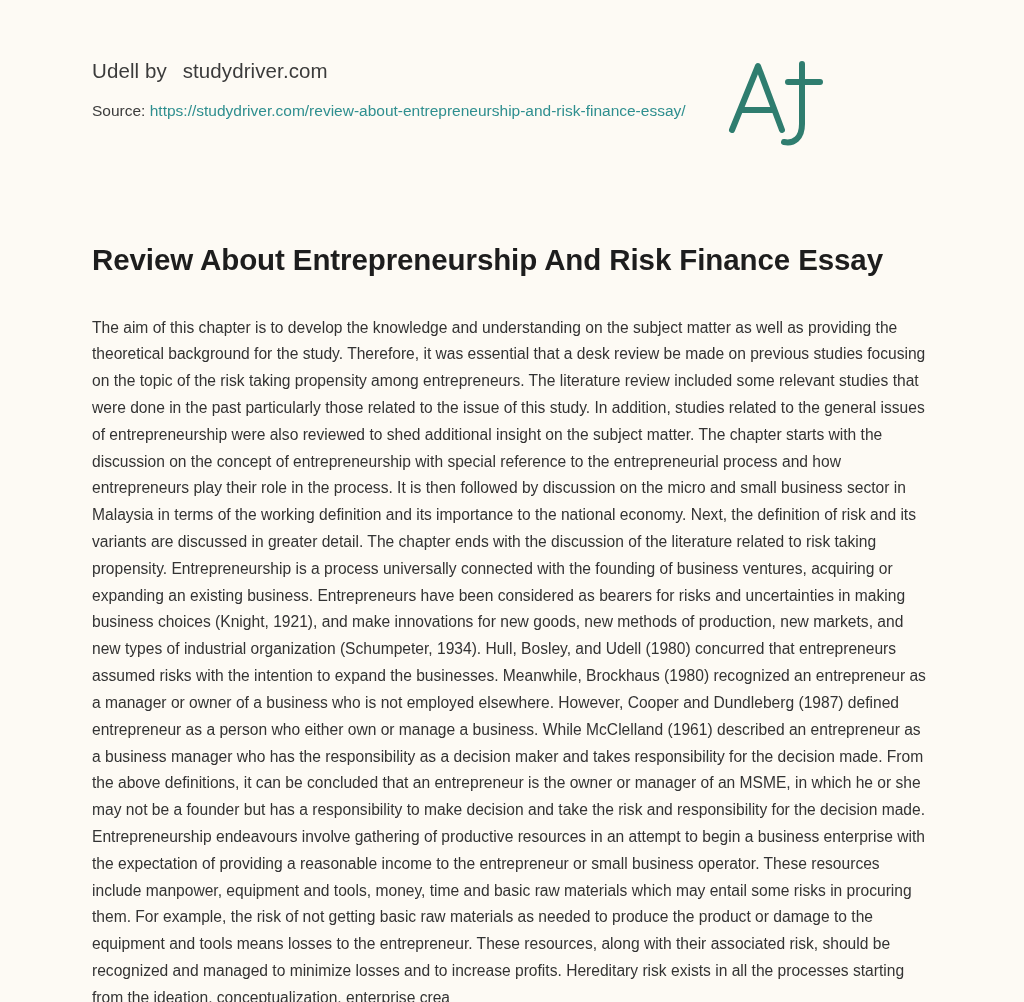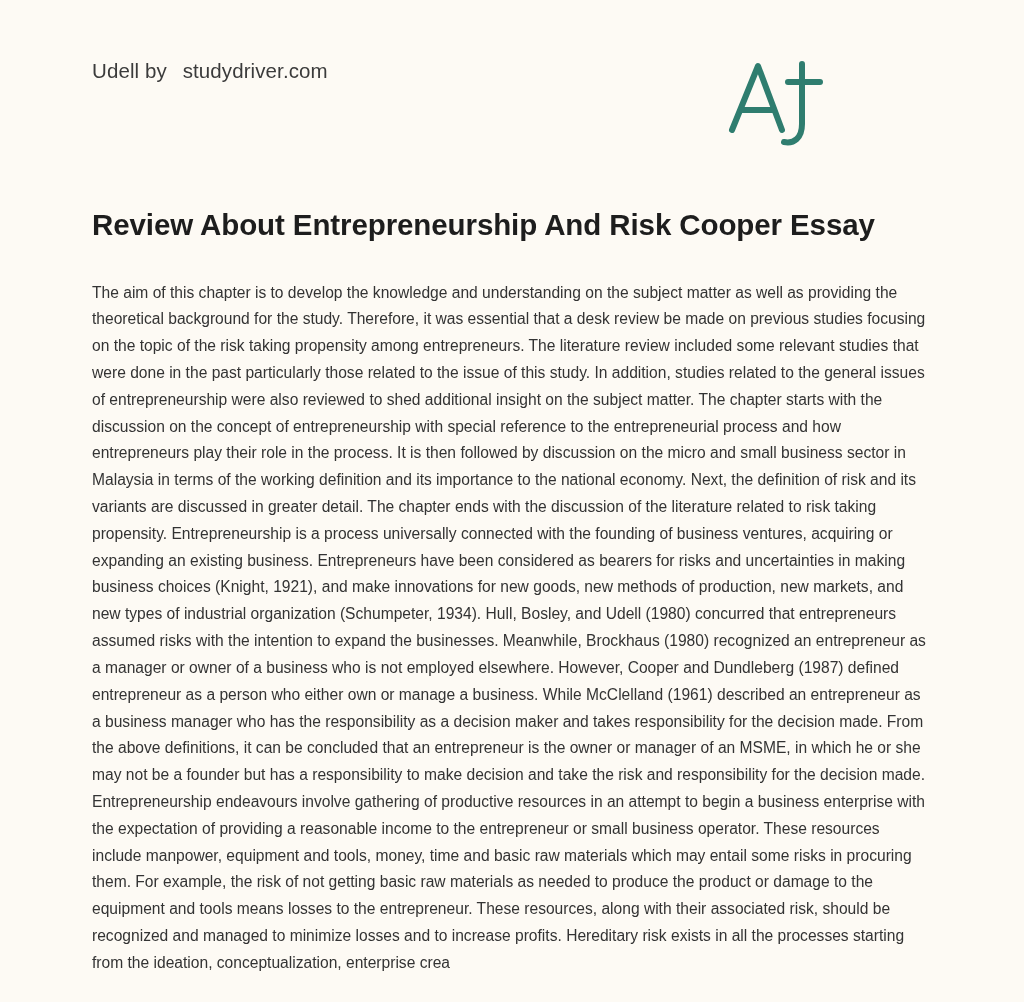--- a/index.html
+++ b/index.html
@@ -88,6 +88,9 @@
       <span>Udell by </span><span class="brand">studydriver.com</span>
     </div>
 
+    <div class="source-line">
+      <span class="source-label">Source: </span><span class="source-url">https://studydriver.com/review-about-entrepreneurship-and-risk-finance-essay/</span>
+    </div>
 
     <div class="logo">
       <svg viewBox="0 0 120 110" width="120" height="110" aria-hidden="true">

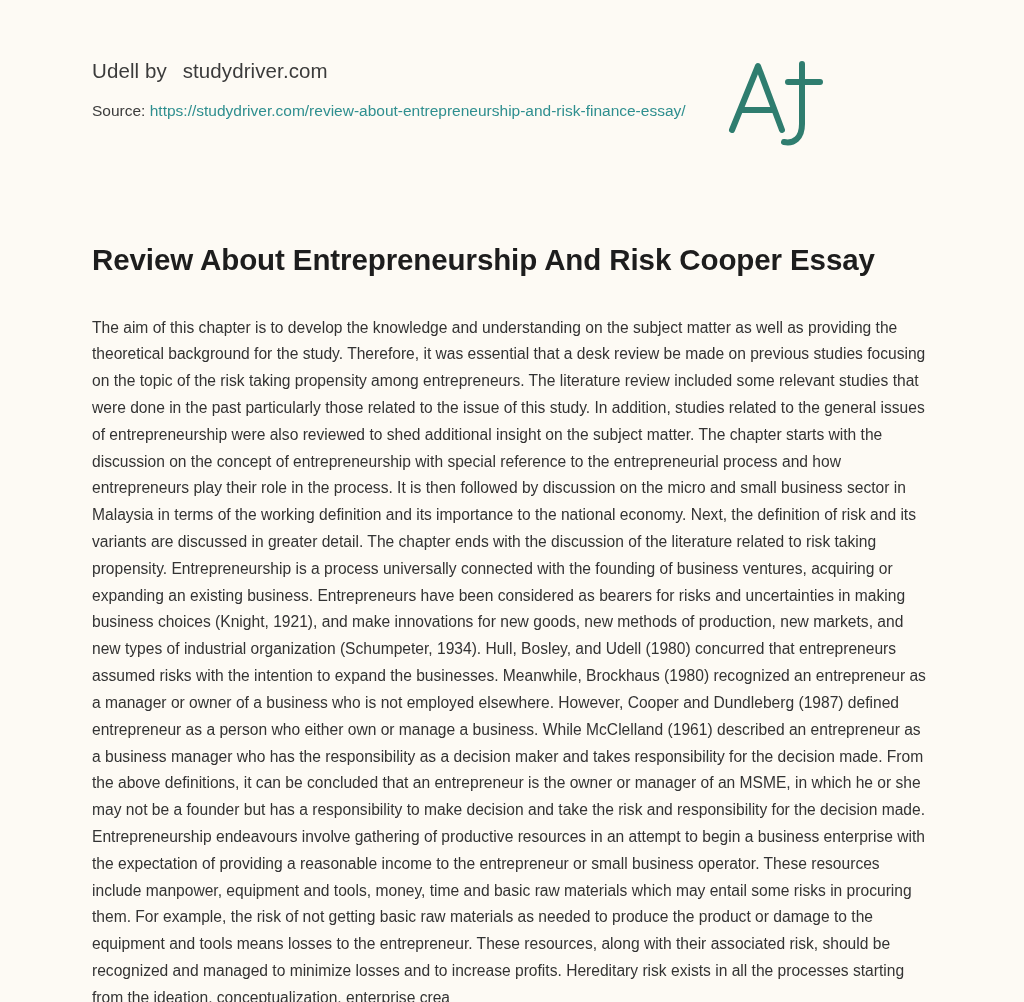--- a/index.html
+++ b/index.html
@@ -105,7 +105,7 @@
 
   </div>
 
-  <h1 class="title">Review About Entrepreneurship And Risk Cooper Essay</h1>
+  <h1 class="title">Review About Entrepreneurship And Risk Finance Essay</h1>
 
   <div class="body-text">The aim of this chapter is to develop the knowledge and understanding on the subject matter as well as providing the theoretical background for the study. Therefore, it was essential that a desk review be made on previous studies focusing on the topic of the risk taking propensity among entrepreneurs. The literature review included some relevant studies that were done in the past particularly those related to the issue of this study. In addition, studies related to the general issues of entrepreneurship were also reviewed to shed additional insight on the subject matter. The chapter starts with the discussion on the concept of entrepreneurship with special reference to the entrepreneurial process and how entrepreneurs play their role in the process. It is then followed by discussion on the micro and small business sector in Malaysia in terms of the working definition and its importance to the national economy. Next, the definition of risk and its variants are discussed in greater detail. The chapter ends with the discussion of the literature related to risk taking propensity. Entrepreneurship is a process universally connected with the founding of business ventures, acquiring or expanding an existing business. Entrepreneurs have been considered as bearers for risks and uncertainties in making business choices (Knight, 1921), and make innovations for new goods, new methods of production, new markets, and new types of industrial organization (Schumpeter, 1934). Hull, Bosley, and Udell (1980) concurred that entrepreneurs assumed risks with the intention to expand the businesses. Meanwhile, Brockhaus (1980) recognized an entrepreneur as a manager or owner of a business who is not employed elsewhere. However, Cooper and Dundleberg (1987) defined entrepreneur as a person who either own or manage a business. While McClelland (1961) described an entrepreneur as a business manager who has the responsibility as a decision maker and takes responsibility for the decision made. From the above definitions, it can be concluded that an entrepreneur is the owner or manager of an MSME, in which he or she may not be a founder but has a responsibility to make decision and take the risk and responsibility for the decision made. Entrepreneurship endeavours involve gathering of productive resources in an attempt to begin a business enterprise with the expectation of providing a reasonable income to the entrepreneur or small business operator. These resources include manpower, equipment and tools, money, time and basic raw materials which may entail some risks in procuring them. For example, the risk of not getting basic raw materials as needed to produce the product or damage to the equipment and tools means losses to the entrepreneur. These resources, along with their associated risk, should be recognized and managed to minimize losses and to increase profits. Hereditary risk exists in all the processes starting from the ideation, conceptualization, enterprise crea</div>
 

